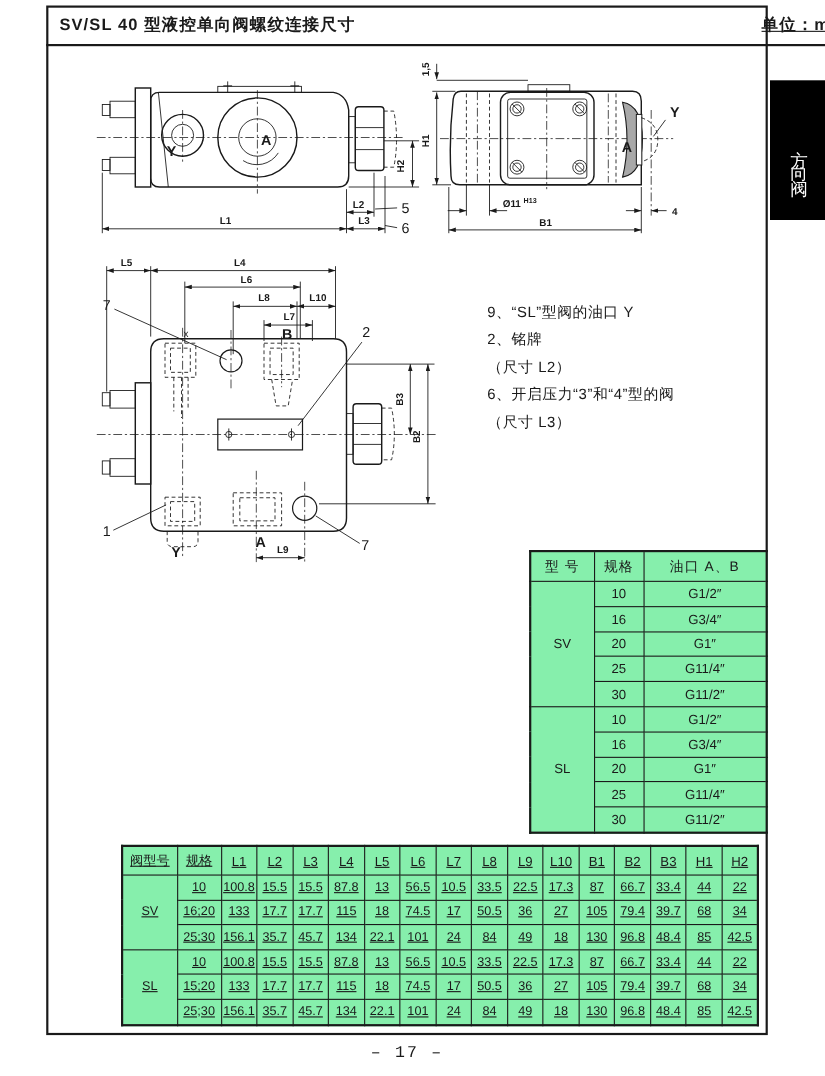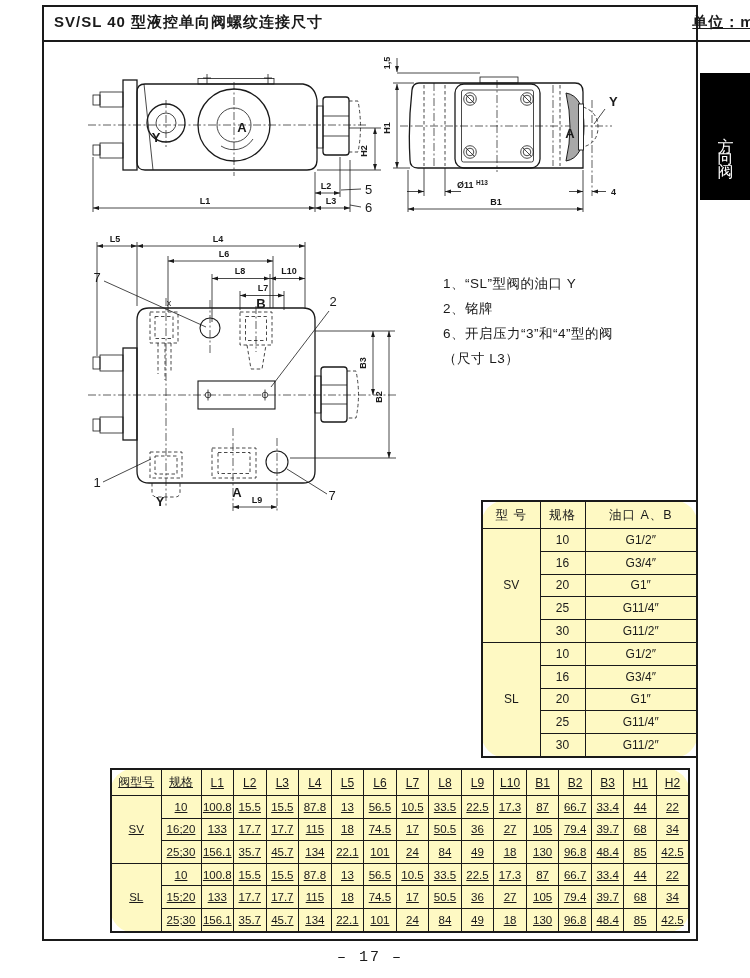--- a/index.html
+++ b/index.html
@@ -270,7 +270,7 @@
 </svg>
 
 <div class="notes">
-  <div>1、“SL”型阀的油口 Y</div>
+  <div>9、“SL”型阀的油口 Y</div>
   <div>2、铭牌</div>
   <div>6、开启压力“3”和“4”型的阀</div>
   <div>（尺寸 L3）</div>

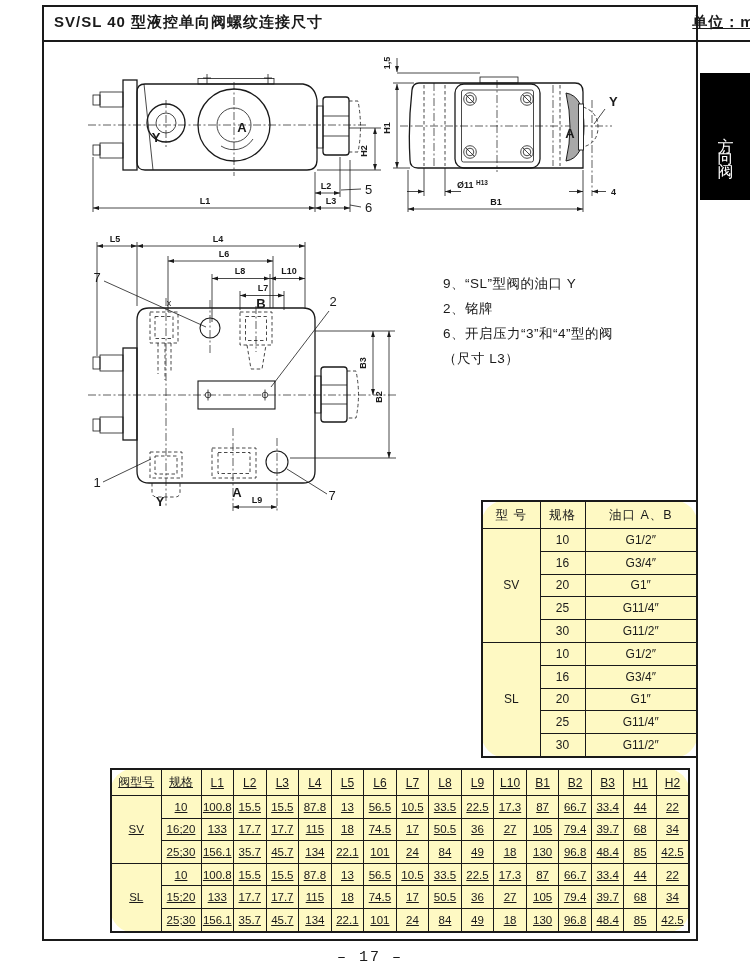--- a/index.html
+++ b/index.html
@@ -272,6 +272,7 @@
 <div class="notes">
   <div>9、“SL”型阀的油口 Y</div>
   <div>2、铭牌</div>
+  <div>（尺寸 L2）</div>
   <div>6、开启压力“3”和“4”型的阀</div>
   <div>（尺寸 L3）</div>
 </div>

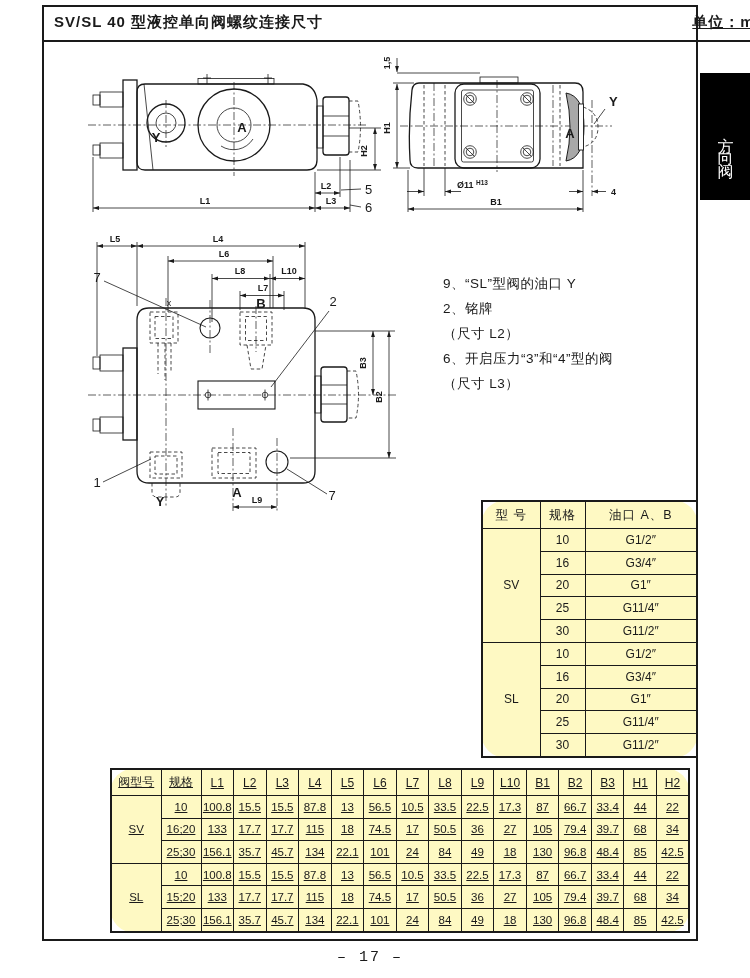--- a/index.html
+++ b/index.html
@@ -21,7 +21,7 @@
   .notes{position:absolute;left:443px;top:271px;width:290px;font-size:13.5px;line-height:25px;
     letter-spacing:0.5px;}
   .notes div{white-space:nowrap;}
-  table{border-collapse:collapse;table-layout:fixed;background:#fef9c3;border-radius:25px;}
+  table{border-collapse:collapse;table-layout:fixed;background:#86efac;}
   th,td{border:1px solid #1a1a1a;text-align:center;vertical-align:middle;padding:0;font-weight:400;}
   .port-table{position:absolute;left:481px;top:500px;width:215px;border:2px solid #1a1a1a;font-size:12px;}
   .port-table th{height:26px;font-size:12.5px;letter-spacing:1px;}

